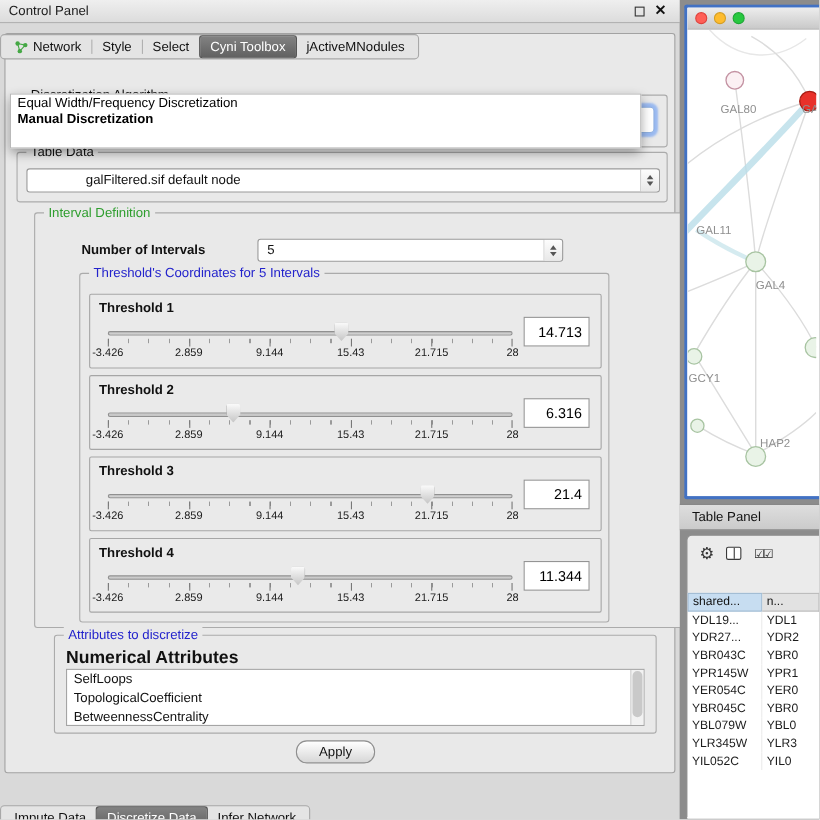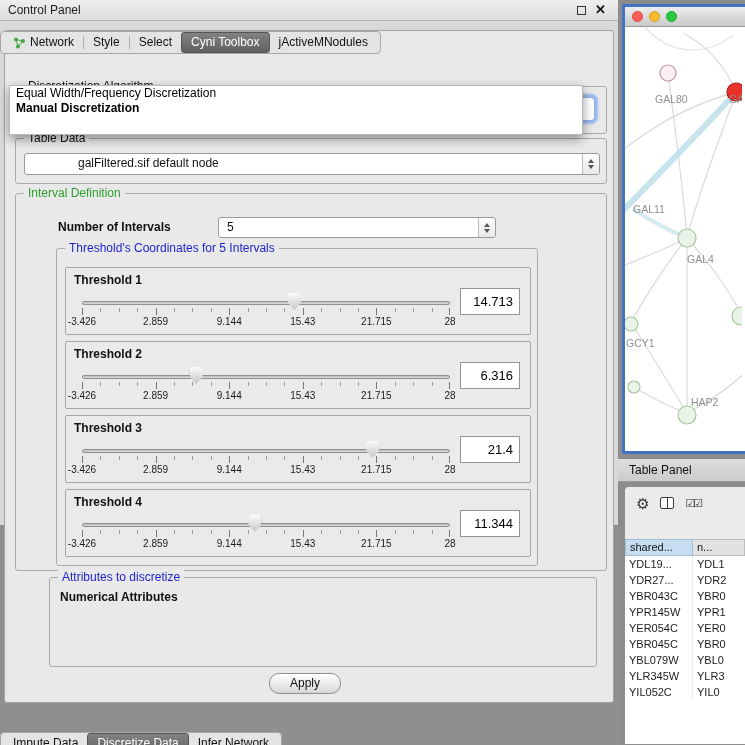--- a/index.html
+++ b/index.html
@@ -7,7 +7,7 @@
   .page { position:relative; width:745px; height:745px; background:#8f8f8f; overflow:hidden; font-size:12px; color:#111; }
 
   
-  .control-panel { position:absolute; left:0; top:0; width:618px; height:525px; background:#d9d9d9; }
+  .control-panel { position:absolute; left:0; top:0; width:618px; height:745px; background:#d9d9d9; }
   .titlebar { position:absolute; left:0; top:0; width:100%; height:21px; background:linear-gradient(#efefef,#dcdcdc); border-bottom:1px solid #b2b2b2; }
   .titlebar .title { position:absolute; left:8px; top:3px; font-size:12px; color:#1c1c1c; }
   .win-float { position:absolute; right:32px; top:6px; width:9px; height:9px; border:1.5px solid #333; background:transparent; }

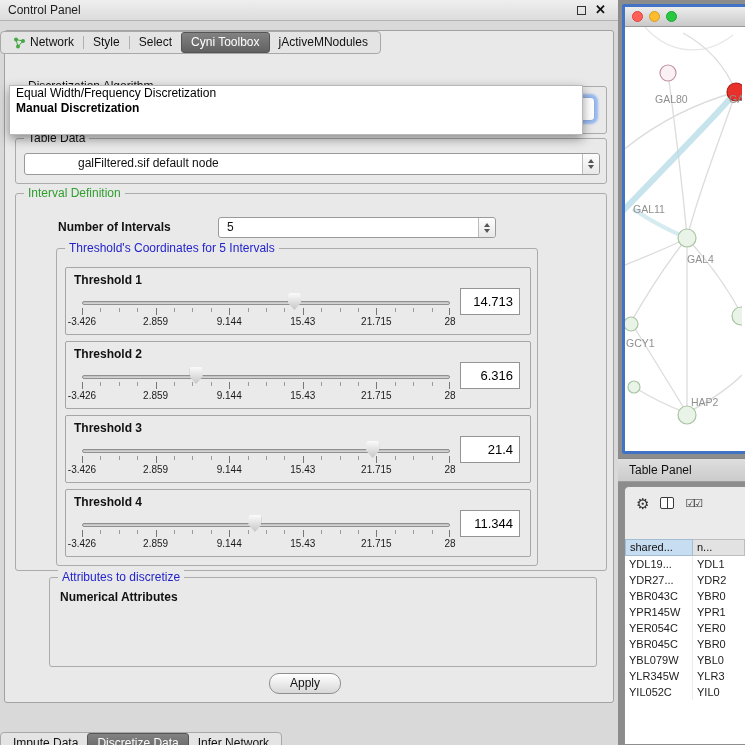--- a/index.html
+++ b/index.html
@@ -45,7 +45,7 @@
   .arr-up { width:0; height:0; border-left:3.5px solid transparent; border-right:3.5px solid transparent; border-bottom:4px solid #555; }
   .arr-down { width:0; height:0; border-left:3.5px solid transparent; border-right:3.5px solid transparent; border-top:4px solid #555; }
 
-  .g-interval { left:10px; top:162px; width:592px; height:378px; }
+  .g-interval { left:26px; top:162px; width:592px; height:378px; }
   .noi-label { position:absolute; left:42px; top:26px; font-weight:bold; font-size:12px; }
   .combo.noi { left:202px; top:23px; width:278px; height:21px; }
   .combo.tdc { left:8px; top:14px; width:576px; height:22px;padding-left:45px; }

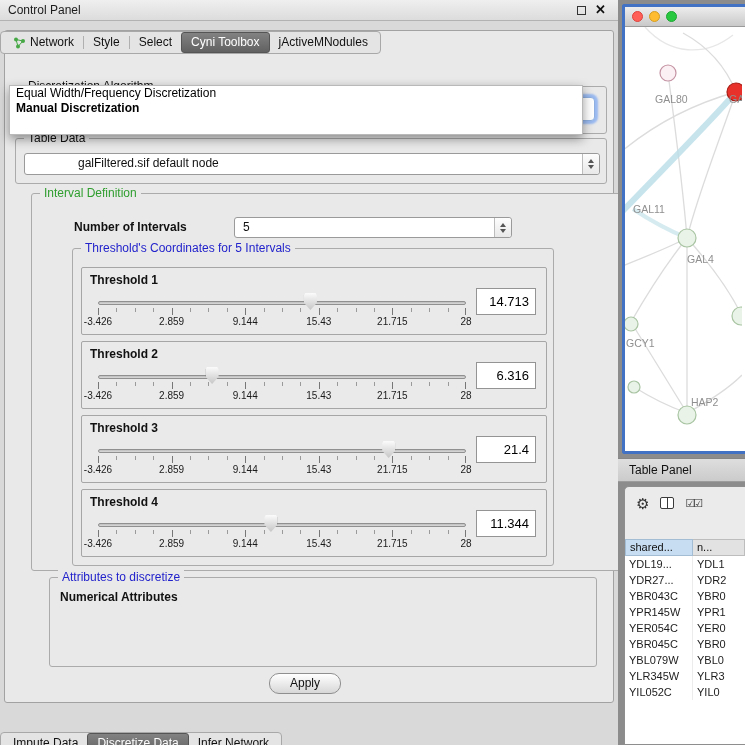--- a/index.html
+++ b/index.html
@@ -63,7 +63,7 @@
   .val { position:absolute; left:394px; top:20px; width:60px; height:27px; background:#fff; border:1px solid #949494; font-size:13px; text-align:right; padding-right:6px; line-height:25px; color:#000; }
 
   .g-attrs { left:44px; top:546px; width:548px; height:90px; }
-  .attrs-sub { position:absolute; left:10px; top:12px; font-weight:bold; font-size:12px; }
+  .attrs-sub { position:absolute; left:10px; top:12px; font-weight:bold; font-size:16px; }
   .listbox { position:absolute; left:10px; top:30px; width:526px; height:52px; background:#fff; border:1px solid #a5a5a5; overflow:hidden; }
   .listbox .li { padding-left:6px; line-height:17px; font-size:12px; white-space:nowrap; }
   .lb-scroll { position:absolute; right:0; top:0; bottom:0; width:12px; background:#f2f2f2; border-left:1px solid #cfcfcf; }

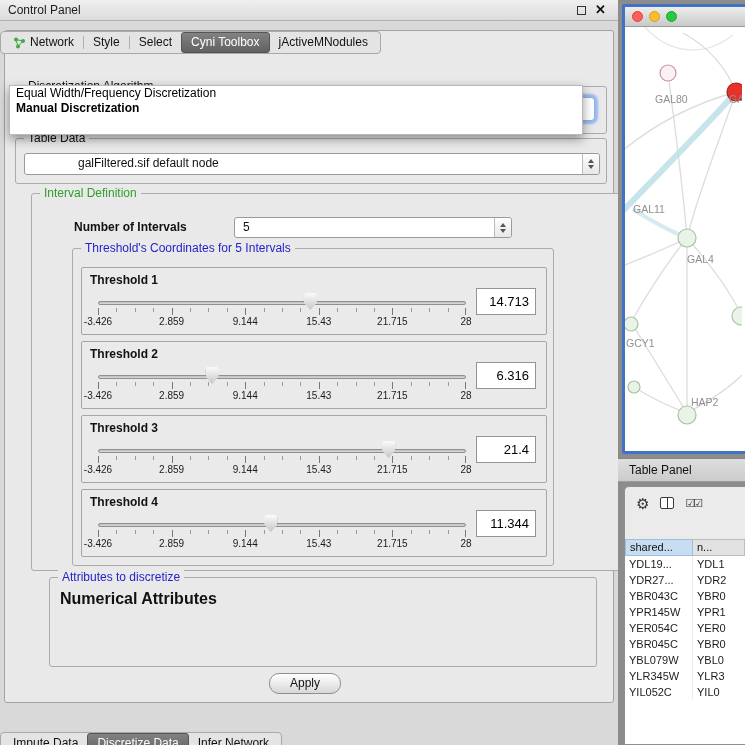--- a/index.html
+++ b/index.html
@@ -268,6 +268,14 @@
       <div class="group g-attrs">
         <span class="group-label blue">Attributes to discretize</span>
         <span class="attrs-sub">Numerical Attributes</span>
+        <div class="listbox">
+          <div class="li">SelfLoops</div>
+          <div class="li">TopologicalCoefficient</div>
+          <div class="li">BetweennessCentrality</div>
+          <div class="lb-scroll">
+              <div class="lb-thumb"></div>
+            </div>
+        </div>
       </div>
 
       <button class="apply">Apply</button>

